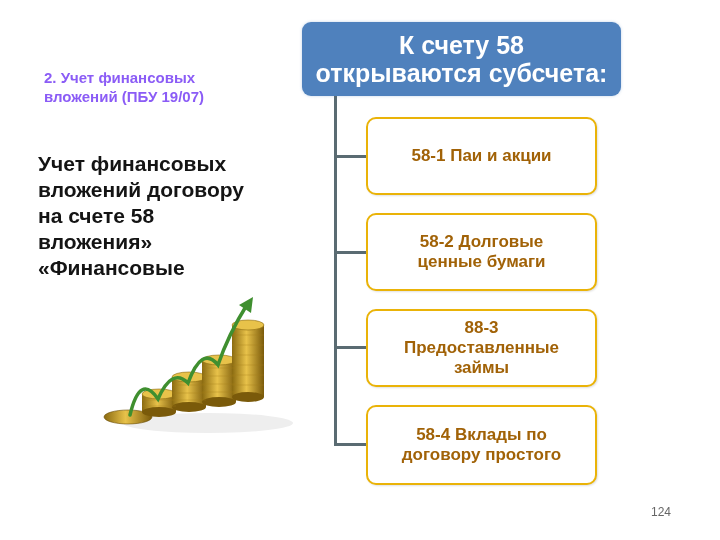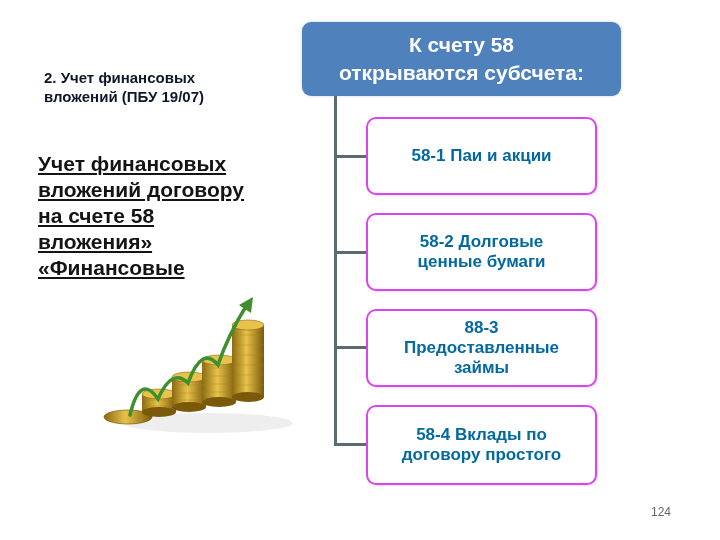--- a/index.html
+++ b/index.html
@@ -22,7 +22,7 @@
       background: #4f81bd; border-radius: 9px;
       box-shadow: 0 0 3px rgba(79,129,189,0.35);
       display: flex; flex-direction: column; align-items: center; justify-content: center;
-      color: #ffffff; font-weight: bold; font-size: 21px; line-height: 28px; text-align: center;
+      color: #ffffff; font-weight: bold; font-size: 25px; line-height: 28px; text-align: center;
     }
     .trunk {
       position: absolute; left: 334px; top: 96px; width: 3px; height: 350px;

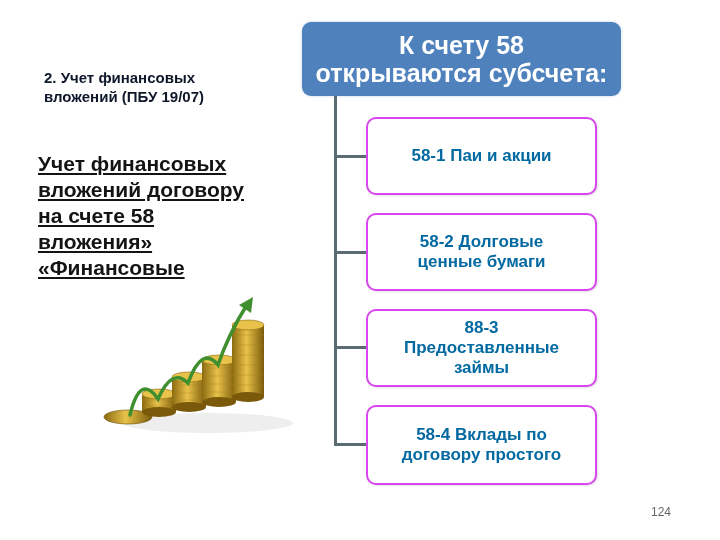--- a/index.html
+++ b/index.html
@@ -11,7 +11,7 @@
     }
     .subtitle {
       position: absolute; left: 44px; top: 68px; width: 240px;
-      font-size: 15px; font-weight: bold; line-height: 19px; color: #0f172a;
+      font-size: 15px; font-weight: bold; line-height: 19px; color: #8b5cf6;
     }
     .body-text {
       position: absolute; left: 38px; top: 151px; width: 260px;

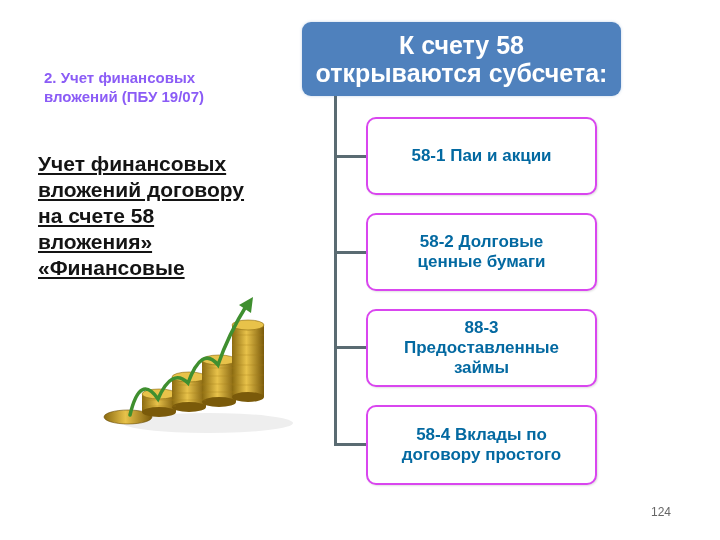--- a/index.html
+++ b/index.html
@@ -15,7 +15,7 @@
     }
     .body-text {
       position: absolute; left: 38px; top: 151px; width: 260px;
-      font-size: 21px; font-weight: bold; line-height: 26px; color: #141414; text-decoration: underline;
+      font-size: 21px; font-weight: bold; line-height: 26px; color: #141414;
     }
     .header-box {
       position: absolute; left: 302px; top: 22px; width: 319px; height: 74px;

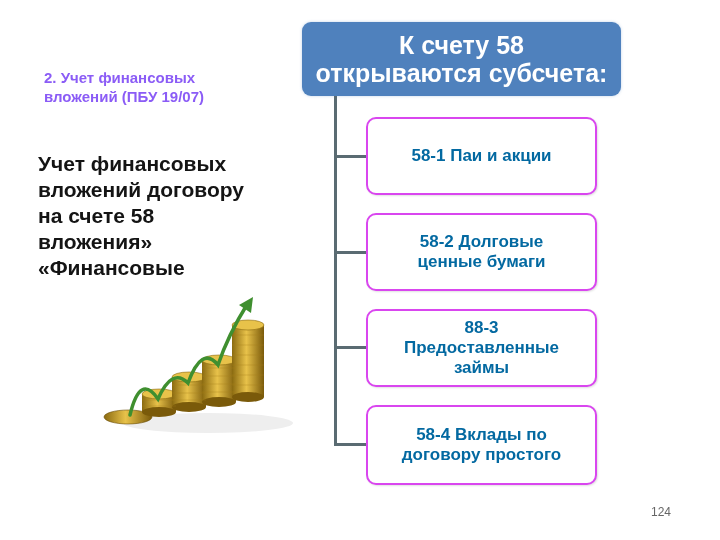--- a/index.html
+++ b/index.html
@@ -33,10 +33,10 @@
     }
     .sub-box {
       position: absolute; left: 366px; width: 227px;
-      background: #ffffff; border: 2px solid #d946ef; border-radius: 10px;
+      background: #ffffff; border: 2px solid #eab308; border-radius: 10px;
       box-shadow: 1px 1px 2px rgba(0,0,0,0.12);
       display: flex; flex-direction: column; align-items: center; justify-content: center;
-      font-weight: bold; font-size: 17px; line-height: 20px; color: #0369a1;
+      font-weight: bold; font-size: 17px; line-height: 20px; color: #a16207;
     }
     .coins {
       position: absolute; left: 88px; top: 295px; width: 210px; height: 150px;

